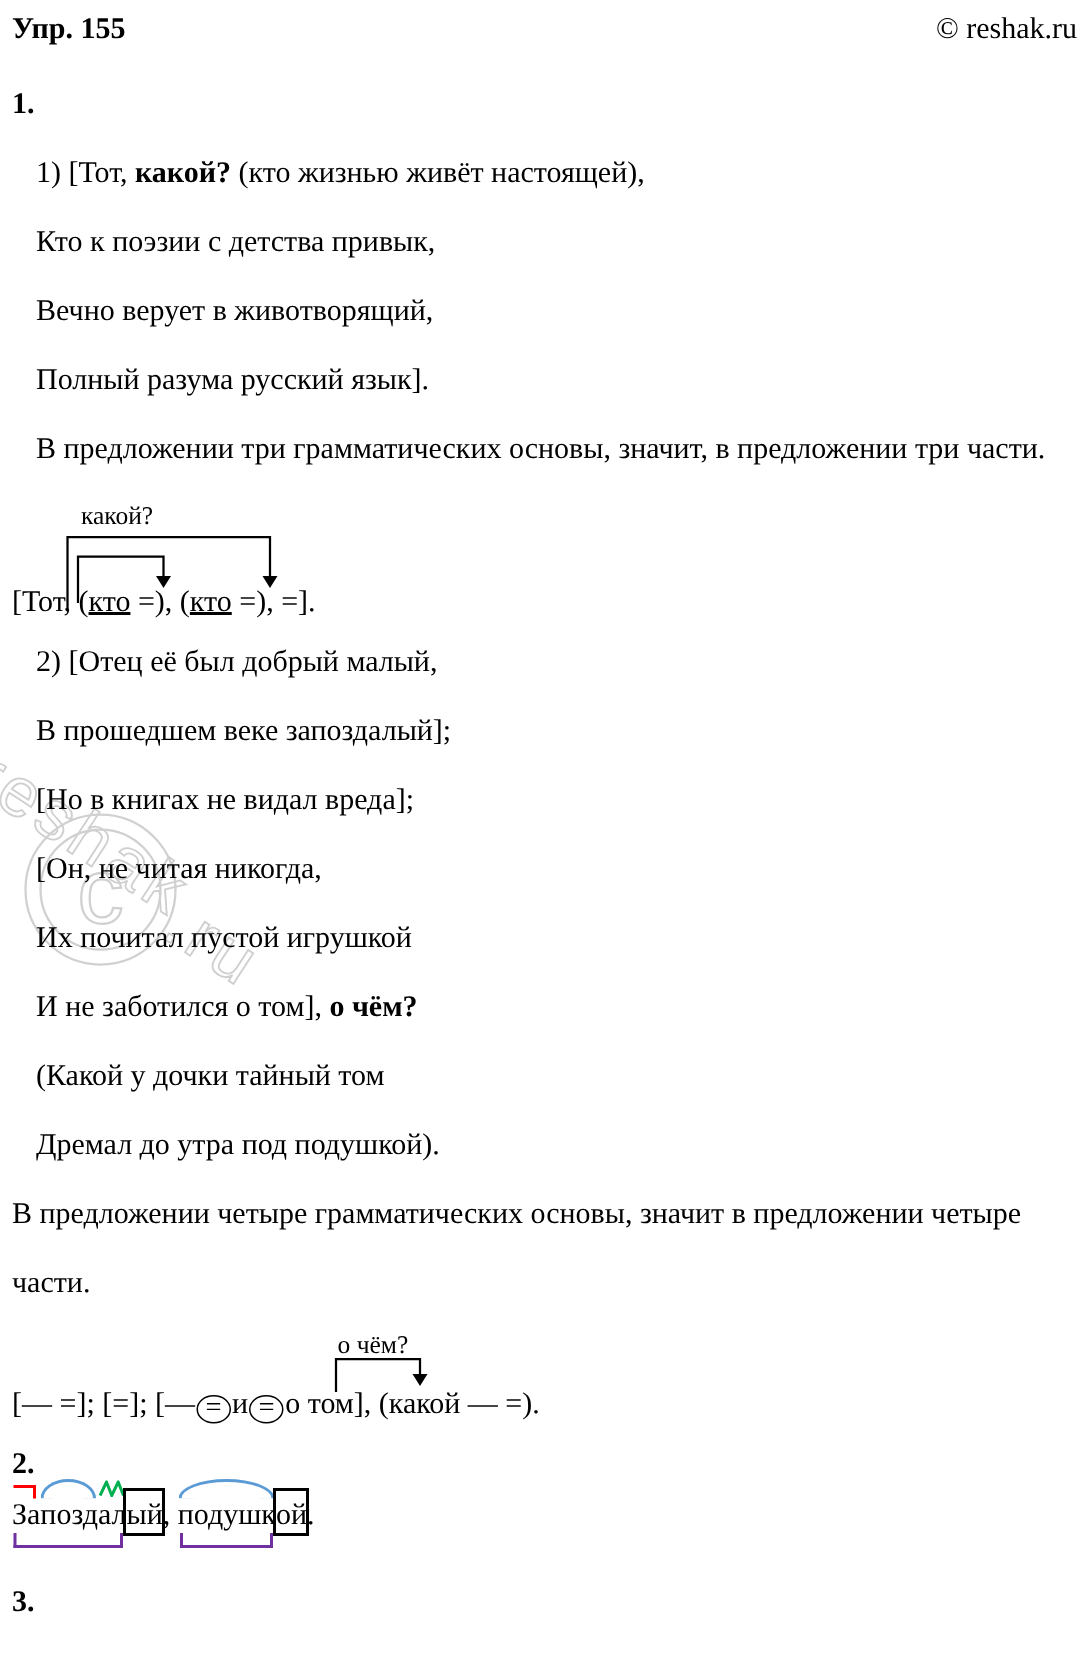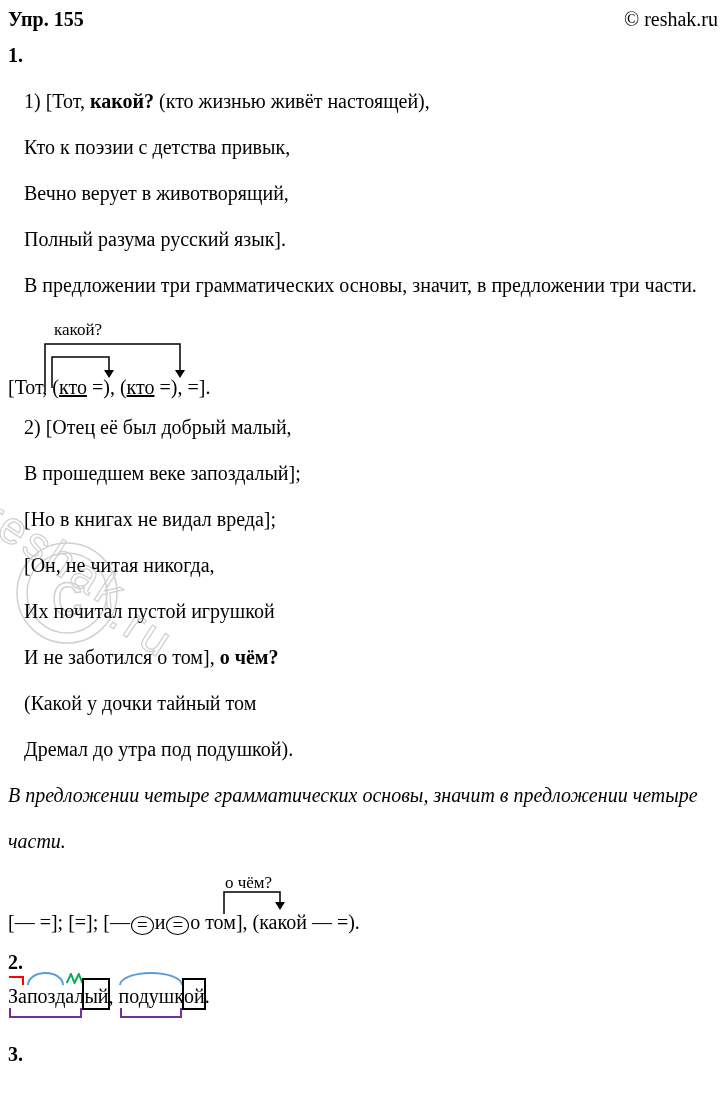--- a/index.html
+++ b/index.html
@@ -18,7 +18,7 @@
   .content { position: relative; z-index: 1; }
 
   
-  .hdr { display: flex; justify-content: space-between; align-items: flex-start; margin-bottom: 14px; line-height: 22px; }
+  .hdr { display: flex; justify-content: space-between; align-items: flex-start; margin-bottom: 28px; line-height: 22px; }
   .hdr-left { font-weight: bold; }
   .sec-label { font-weight: bold; line-height: 22px; margin: 0 0 24px; }
   .tline { line-height: 22px; margin: 0 16px 24px; white-space: pre-wrap; }

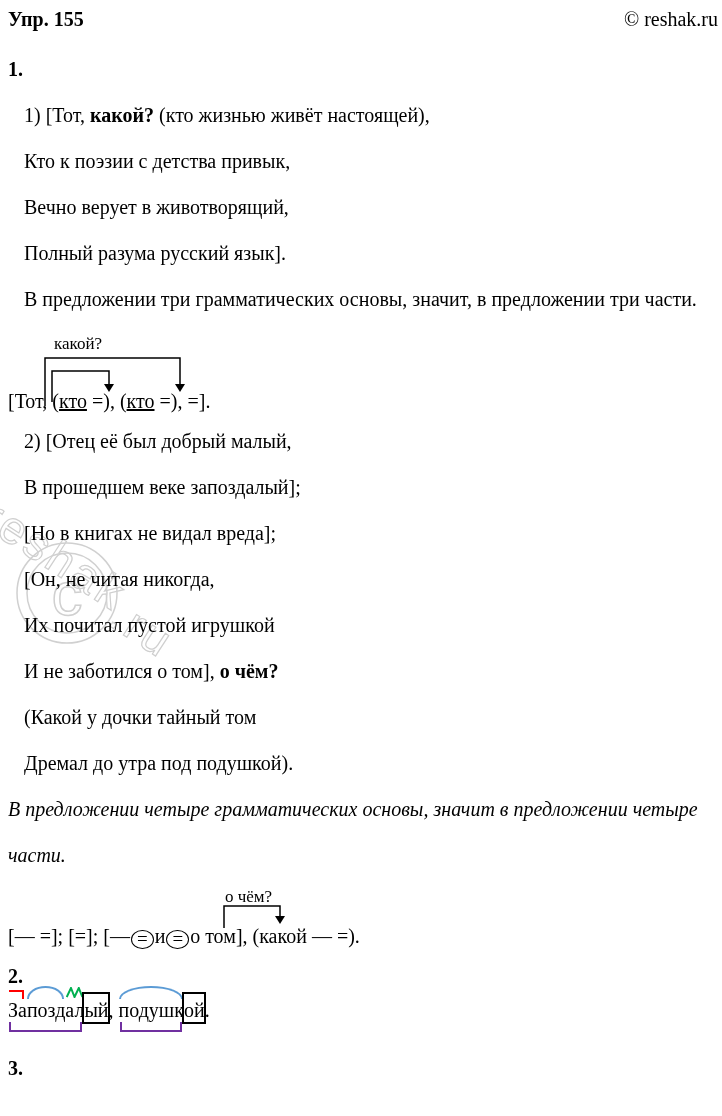--- a/index.html
+++ b/index.html
@@ -23,7 +23,7 @@
   .sec-label { font-weight: bold; line-height: 22px; margin: 0 0 24px; }
   .tline { line-height: 22px; margin: 0 16px 24px; white-space: pre-wrap; }
   .tline b { font-weight: bold; }
-  .tline--wrap { line-height: 46px; margin: -12px 0 12px; max-width: 712px; font-style: italic; }
+  .tline--wrap { line-height: 46px; margin: -12px 0 12px; max-width: 712px; }
   .mb12 { margin-bottom: 12px; }
   .mb20 { margin-bottom: 20px; }
 

